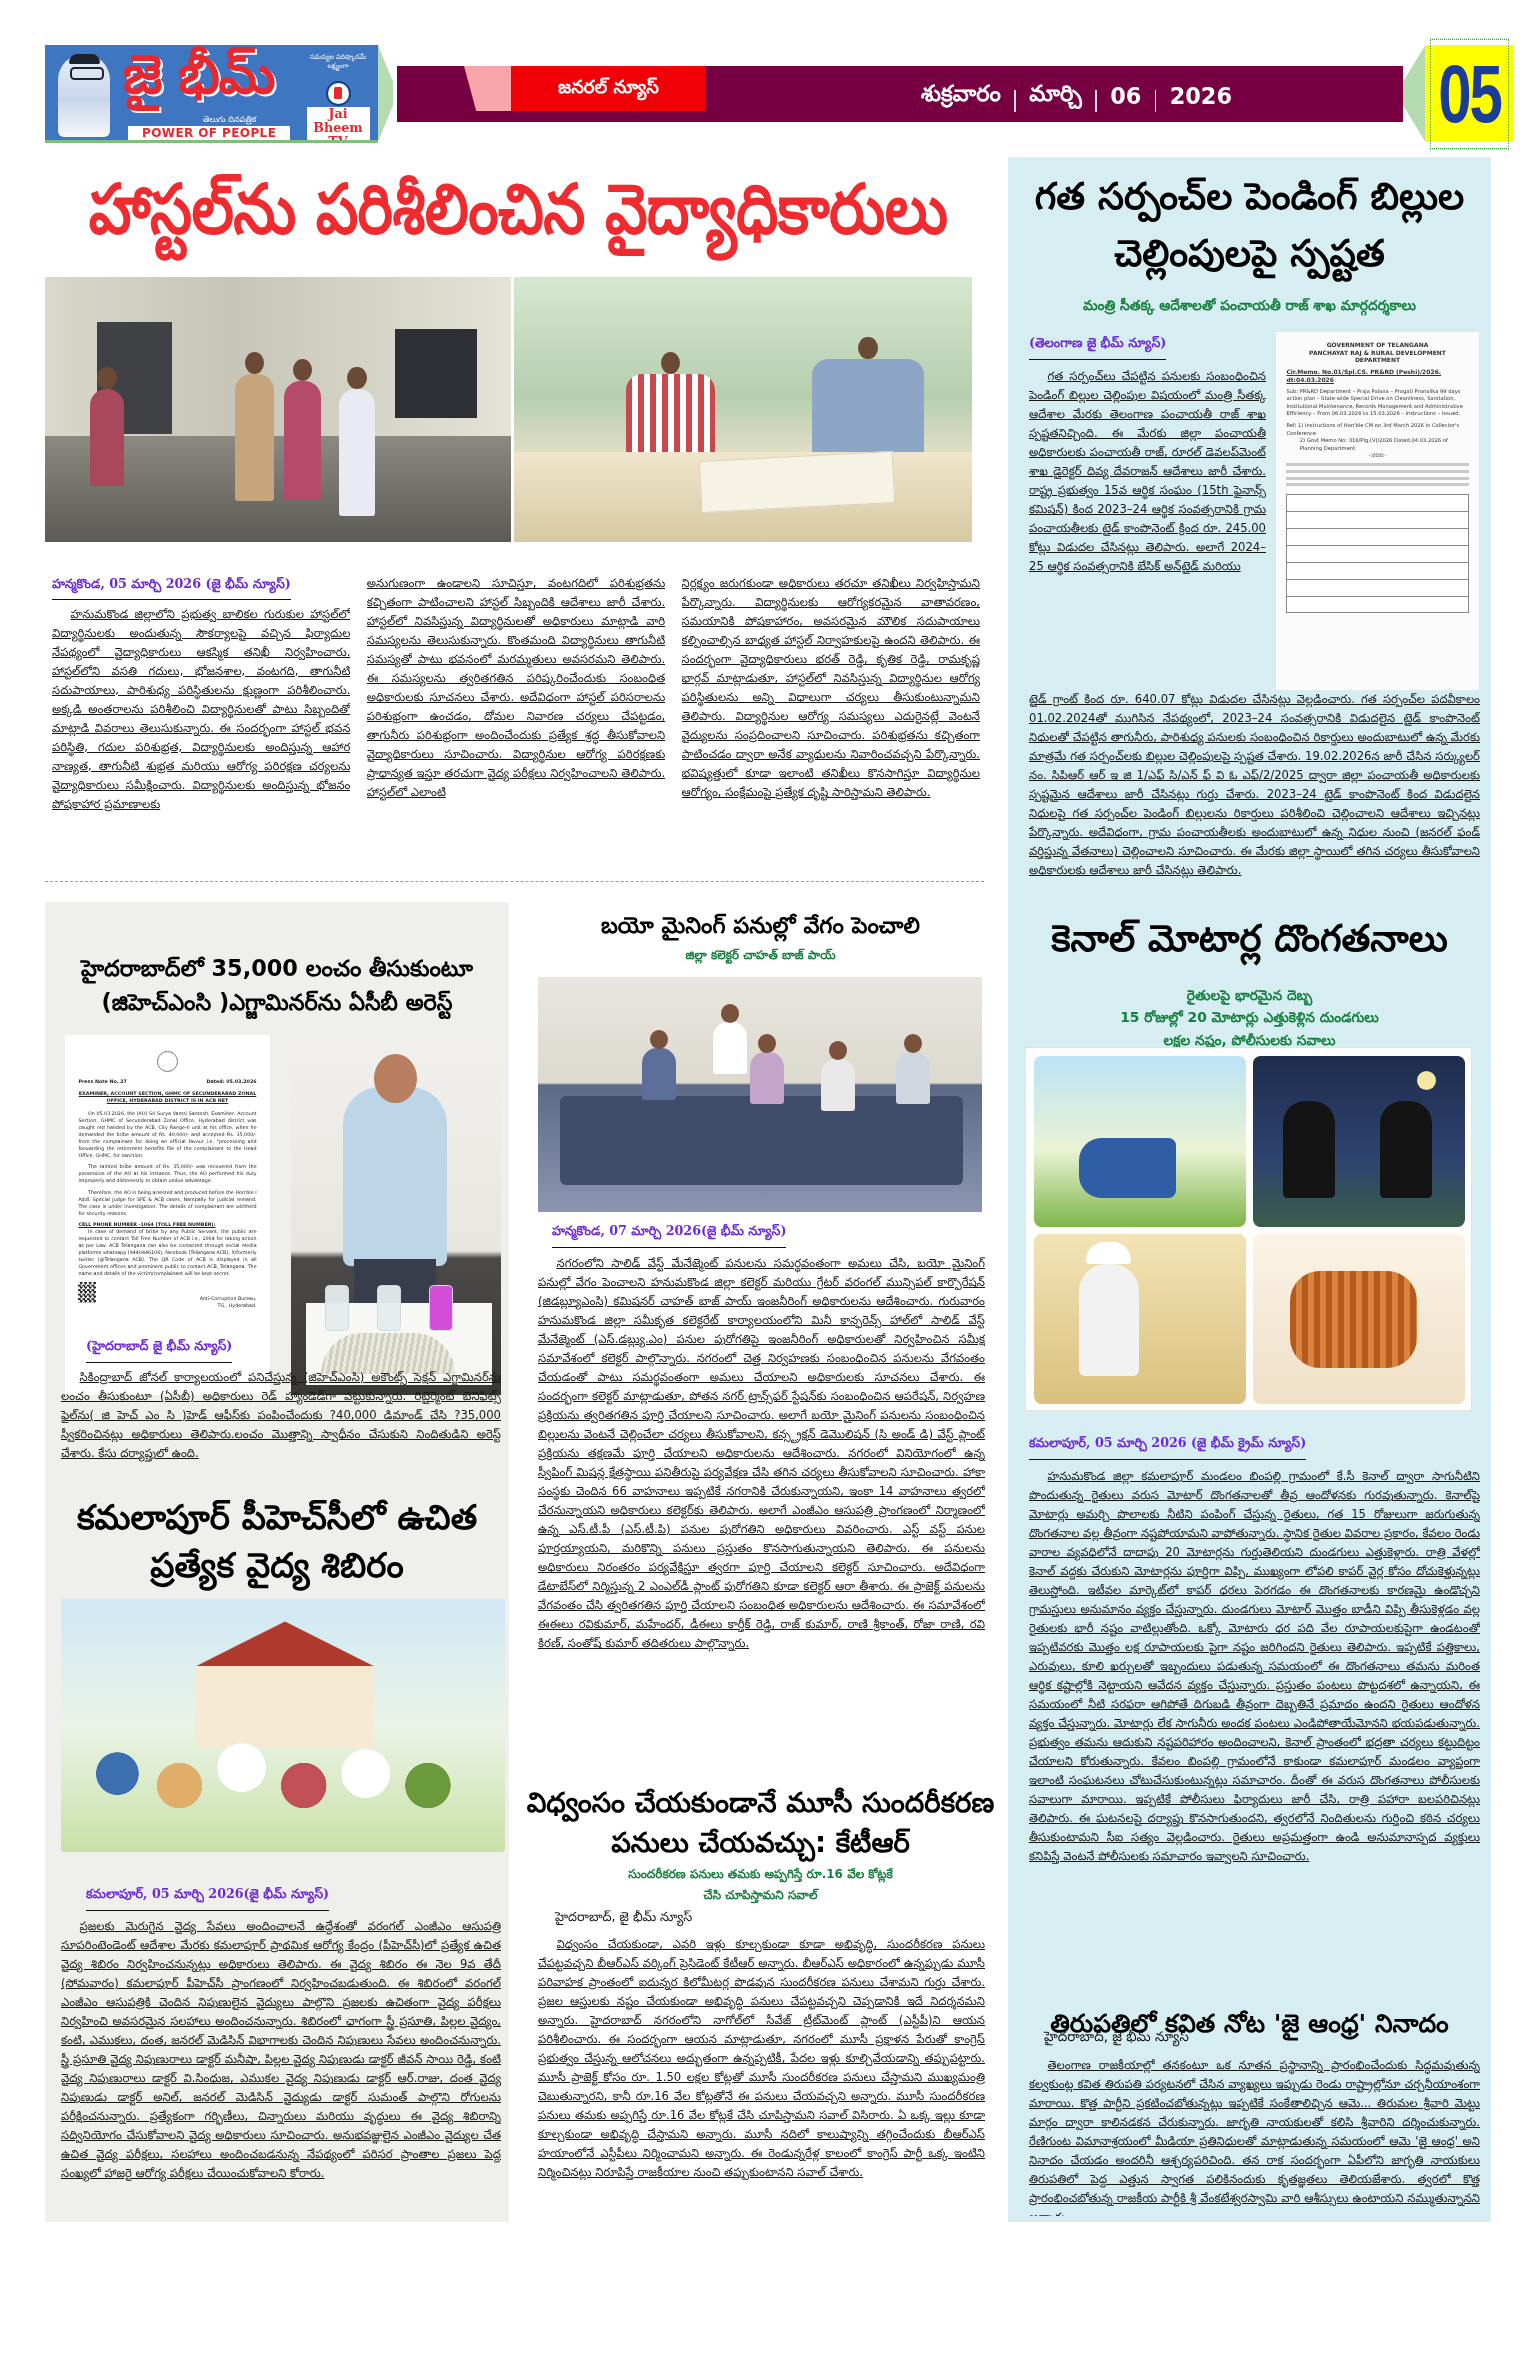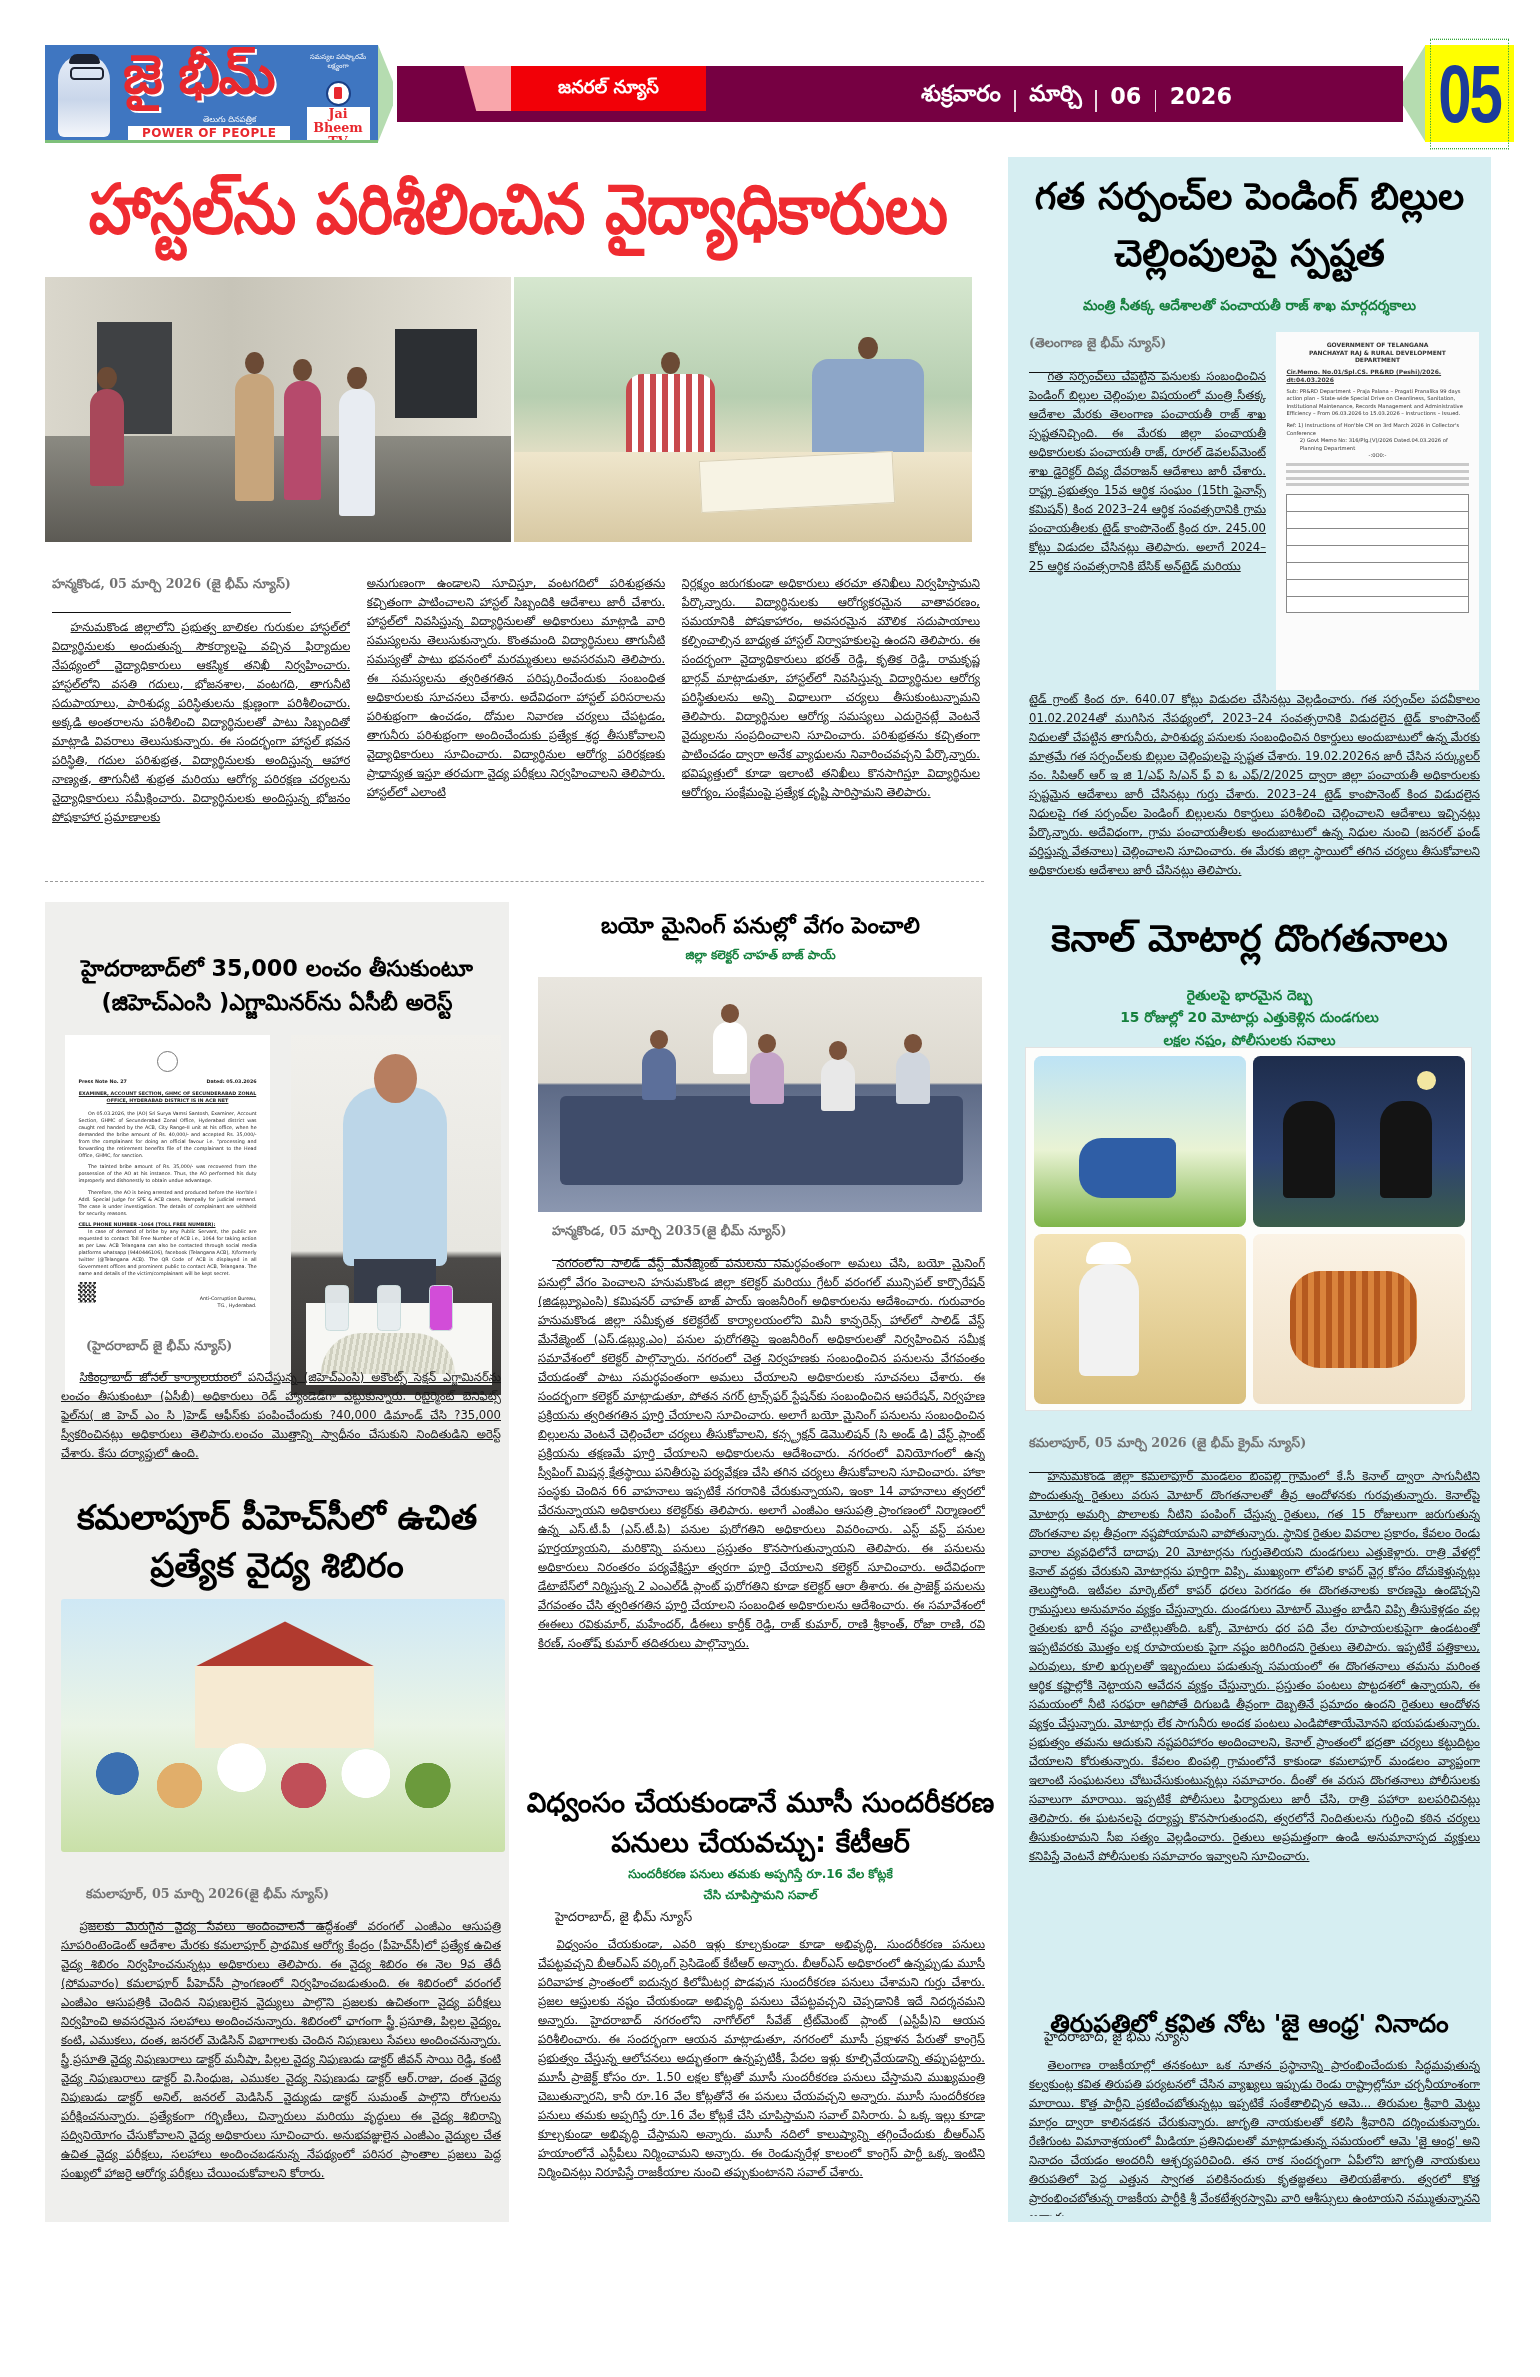--- a/index.html
+++ b/index.html
@@ -34,7 +34,7 @@
   
   .col-text { font-family: "DejaVu Sans", sans-serif; font-size: 11.6px; line-height: 19px; text-align: justify; color: #161616; text-decoration: underline; }
   .col-text p { text-indent: 1.6em; margin-bottom: 0; }
-  .dateline { font-family: "DejaVu Serif", serif; font-weight: bold; font-size: 12.7px; padding-bottom: 19px; border-bottom: 1.5px solid #111; display: inline-block; margin-bottom: 4.5px; color: #737373; }
+  .dateline { font-family: "DejaVu Serif", serif; font-weight: bold; font-size: 12.7px; padding-bottom: 6px; border-bottom: 1.5px solid #111; display: inline-block; margin-bottom: 4.5px; color: #6d28d9; }
   .headline-black { font-family: "DejaVu Sans", sans-serif; font-weight: bold; color: #000; text-align: center; line-height: 1.2; }
   .sub-blue { font-family: "DejaVu Sans", sans-serif; font-weight: bold; color: #15803d; text-align: center; }
   .photo { position: absolute; overflow: hidden; }

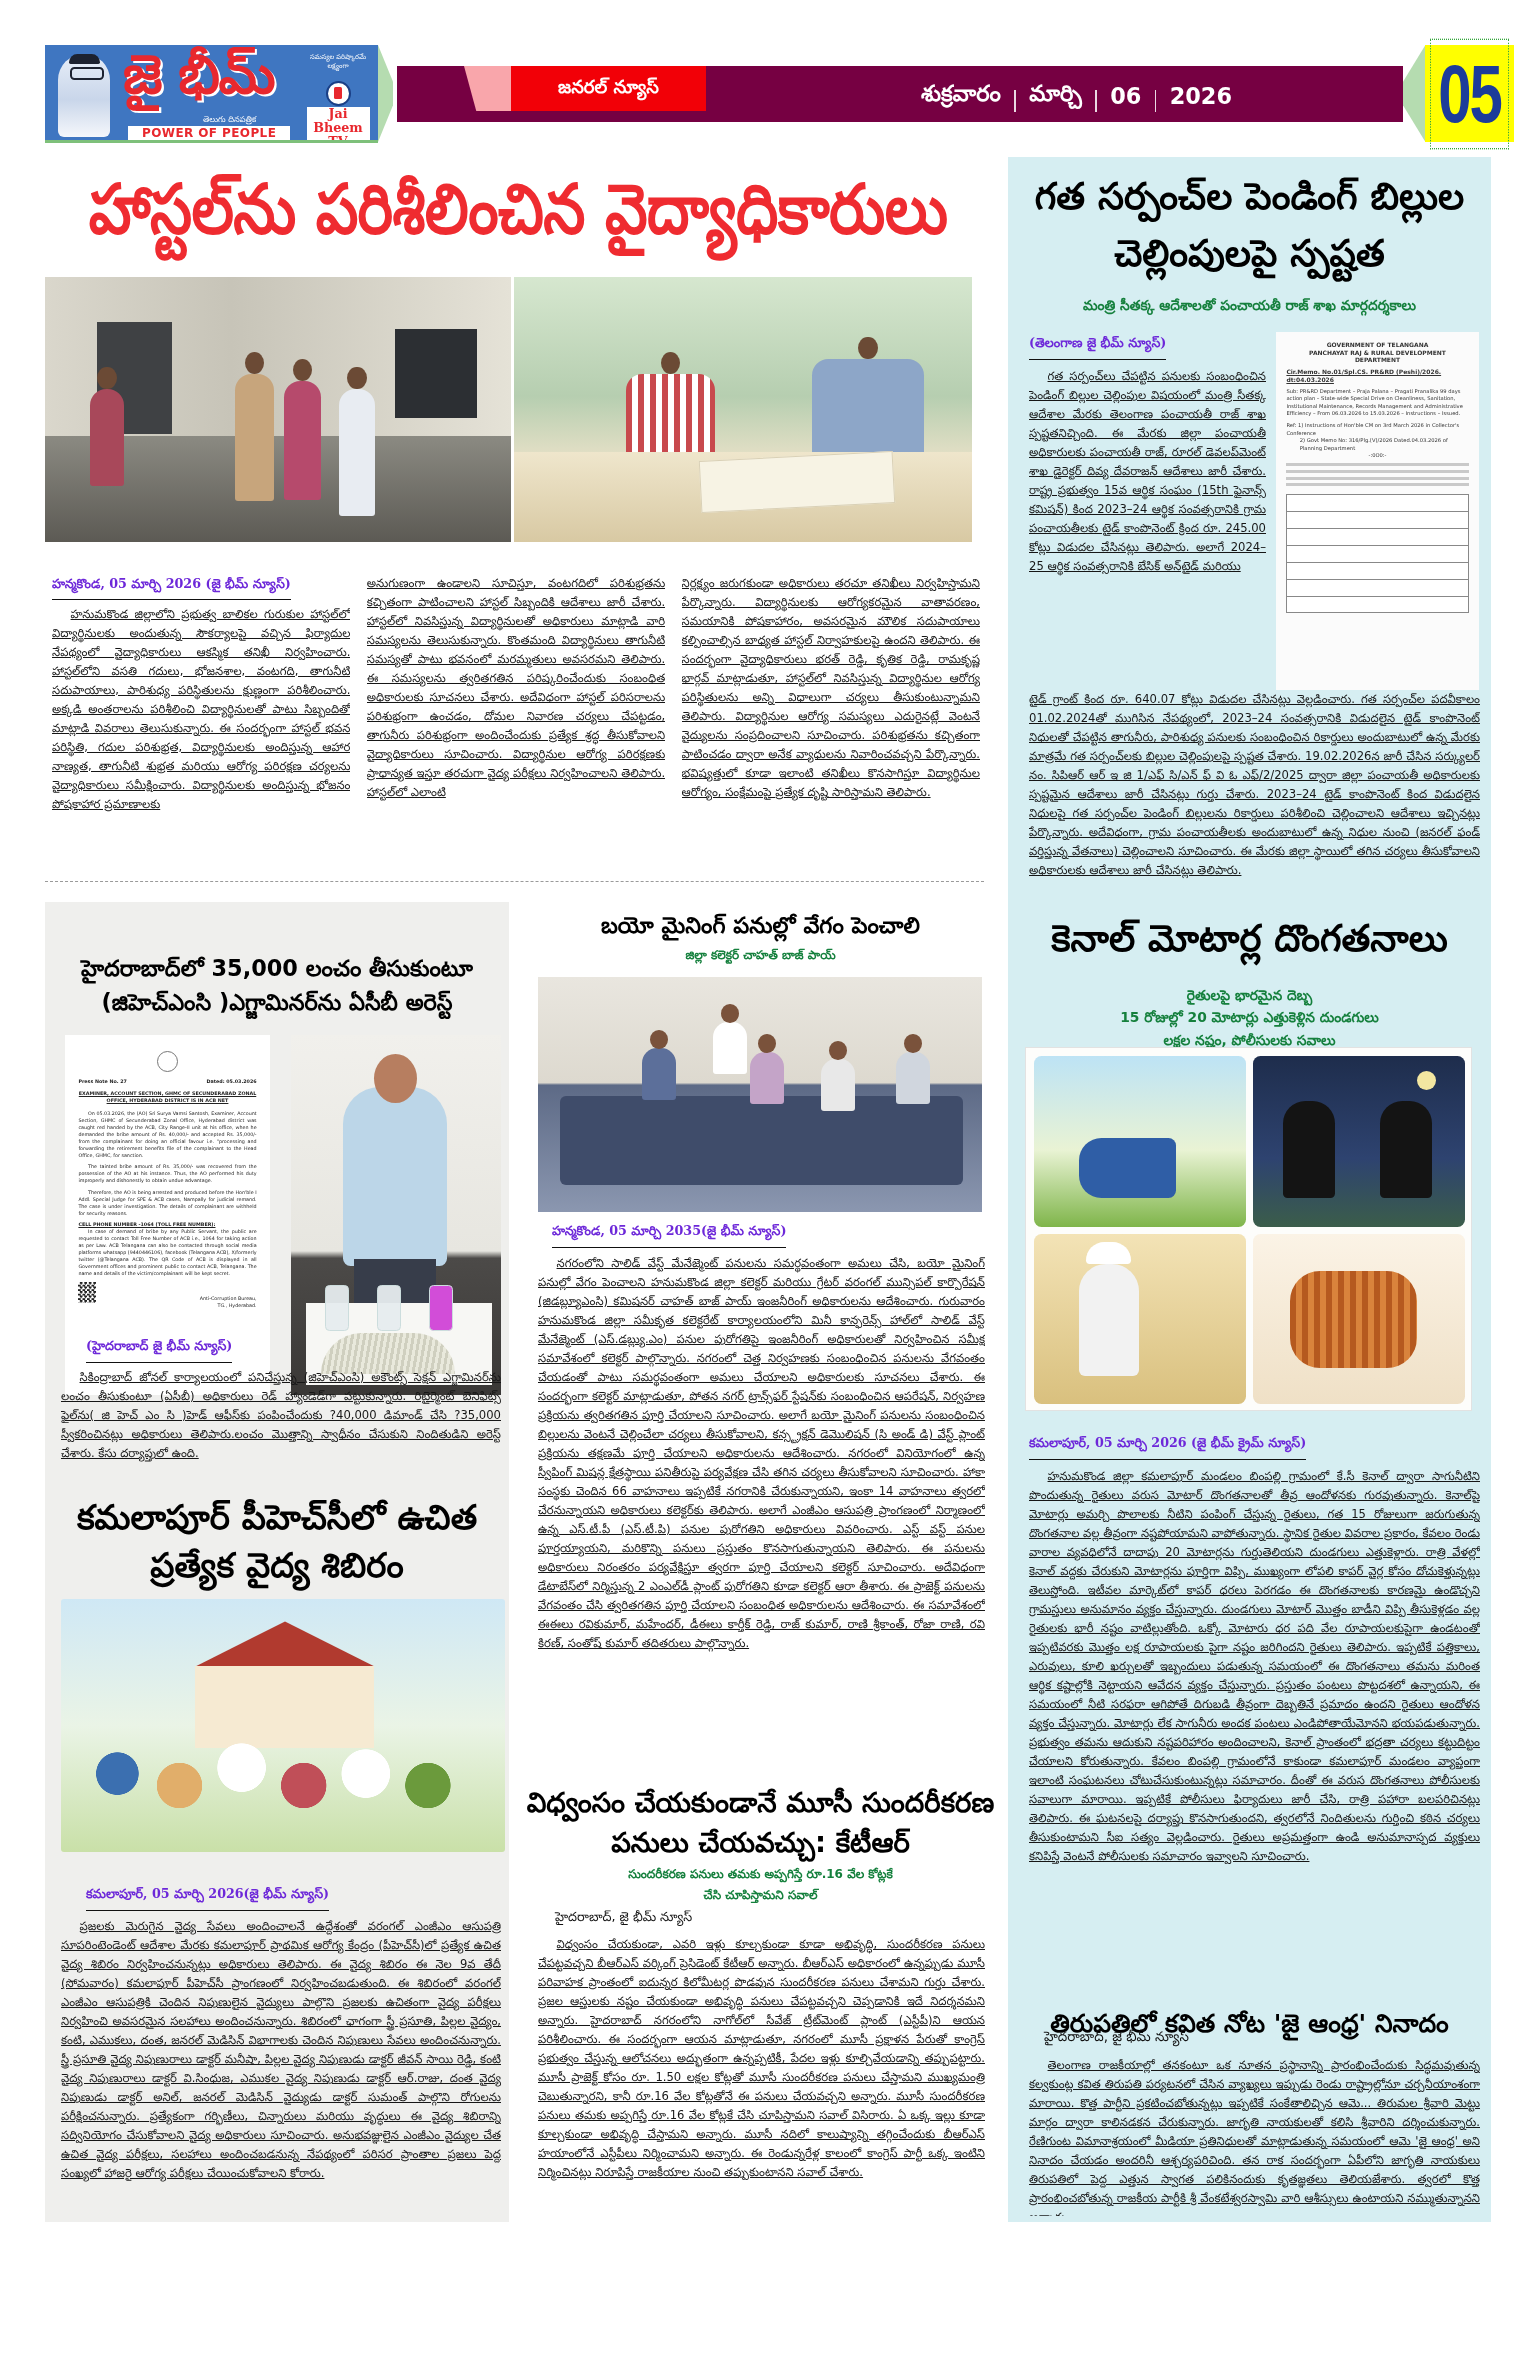--- a/index.html
+++ b/index.html
@@ -324,7 +324,7 @@
     <div class="meet-person" style="left:283px;top:82px;background:#e8e8e8;"></div>
     <div class="meet-person" style="left:358px;top:75px;background:#d0d6de;"></div>
   </div>
-  <div class="dateline cm-dateline">హన్మకొండ, 05 మార్చి 2035(జై భీమ్ న్యూస్)</div>
+  <div class="dateline cm-dateline">హన్మకొండ, 07 మార్చి 2026(జై భీమ్ న్యూస్)</div>
   <div class="col-text cm-text">
     <p>నగరంలోని సాలిడ్ వేస్ట్ మేనేజ్మెంట్ పనులను సమర్థవంతంగా అమలు చేసి, బయో మైనింగ్ పనుల్లో వేగం పెంచాలని హనుమకొండ జిల్లా కలెక్టర్ మరియు గ్రేటర్ వరంగల్ మున్సిపల్ కార్పొరేషన్ (జిడబ్ల్యూఎంసి) కమిషనర్ చాహత్ బాజ్ పాయ్ ఇంజనీరింగ్ అధికారులను ఆదేశించారు. గురువారం హనుమకొండ జిల్లా సమీకృత కలెక్టరేట్ కార్యాలయంలోని మినీ కాన్ఫరెన్స్ హాల్‌లో సాలిడ్ వేస్ట్ మేనేజ్మెంట్ (ఎస్.డబ్ల్యు.ఎం) పనుల పురోగతిపై ఇంజనీరింగ్ అధికారులతో నిర్వహించిన సమీక్ష సమావేశంలో కలెక్టర్ పాల్గొన్నారు. నగరంలో చెత్త నిర్వహణకు సంబంధించిన పనులను వేగవంతం చేయడంతో పాటు సమర్థవంతంగా అమలు చేయాలని అధికారులకు సూచనలు చేశారు. ఈ సందర్భంగా కలెక్టర్ మాట్లాడుతూ, పోతన నగర్ ట్రాన్స్‌ఫర్ స్టేషన్‌కు సంబంధించిన ఆపరేషన్, నిర్వహణ ప్రక్రియను త్వరితగతిన పూర్తి చేయాలని సూచించారు. అలాగే బయో మైనింగ్ పనులను సంబంధించిన బిల్లులను వెంటనే చెల్లించేలా చర్యలు తీసుకోవాలని, కన్స్ట్రక్షన్ డెమొలిషన్ (సి అండ్ డి) వేస్ట్ ప్లాంట్ ప్రక్రియను తక్షణమే పూర్తి చేయాలని అధికారులను ఆదేశించారు. నగరంలో వినియోగంలో ఉన్న స్వీపింగ్ మిషన్ల క్షేత్రస్థాయి పనితీరుపై పర్యవేక్షణ చేసి తగిన చర్యలు తీసుకోవాలని సూచించారు. హాకా సంస్థకు చెందిన 66 వాహనాలు ఇప్పటికే నగరానికి చేరుకున్నాయని, ఇంకా 14 వాహనాలు త్వరలో చేరనున్నాయని అధికారులు కలెక్టర్‌కు తెలిపారు. అలాగే ఎంజీఎం ఆసుపత్రి ప్రాంగణంలో నిర్మాణంలో ఉన్న ఎస్.టీ.పీ (ఎస్.టీ.పి) పనుల పురోగతిని అధికారులు వివరించారు. ఎస్ట్ వస్ట్ పనుల పూర్తయ్యాయని, మరికొన్ని పనులు ప్రస్తుతం కొనసాగుతున్నాయని తెలిపారు. ఈ పనులను అధికారులు నిరంతరం పర్యవేక్షిస్తూ త్వరగా పూర్తి చేయాలని కలెక్టర్ సూచించారు. అదేవిధంగా డేటాబేస్‌లో నిర్మిస్తున్న 2 ఎంఎల్‌డీ ప్లాంట్ పురోగతిని కూడా కలెక్టర్ ఆరా తీశారు. ఈ ప్రాజెక్ట్ పనులను వేగవంతం చేసి త్వరితగతిన పూర్తి చేయాలని సంబంధిత అధికారులను ఆదేశించారు. ఈ సమావేశంలో ఈఈలు రవికుమార్, మహేందర్, డీఈలు కార్తీక్ రెడ్డి, రాజ్ కుమార్, రాణి శ్రీకాంత్, రోజా రాణి, రవి కిరణ్, సంతోష్ కుమార్ తదితరులు పాల్గొన్నారు.</p>
   </div>

